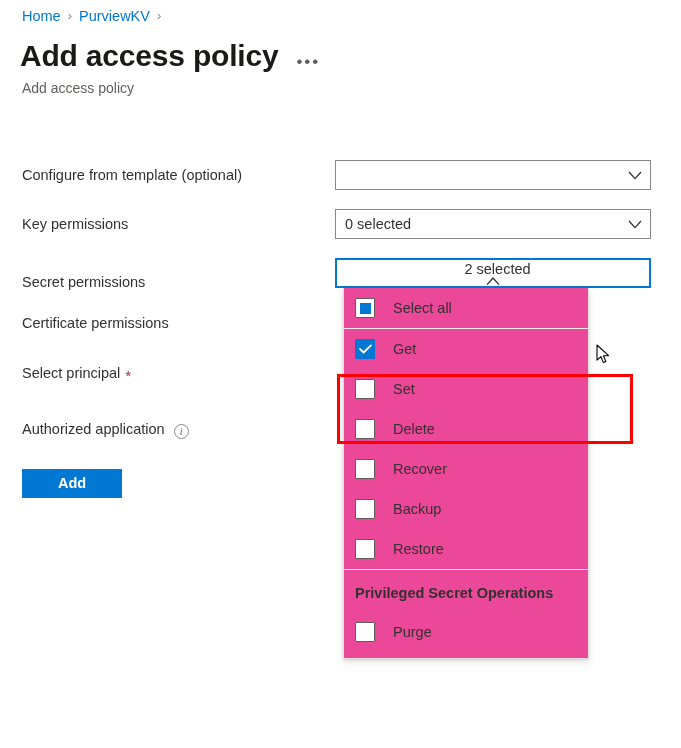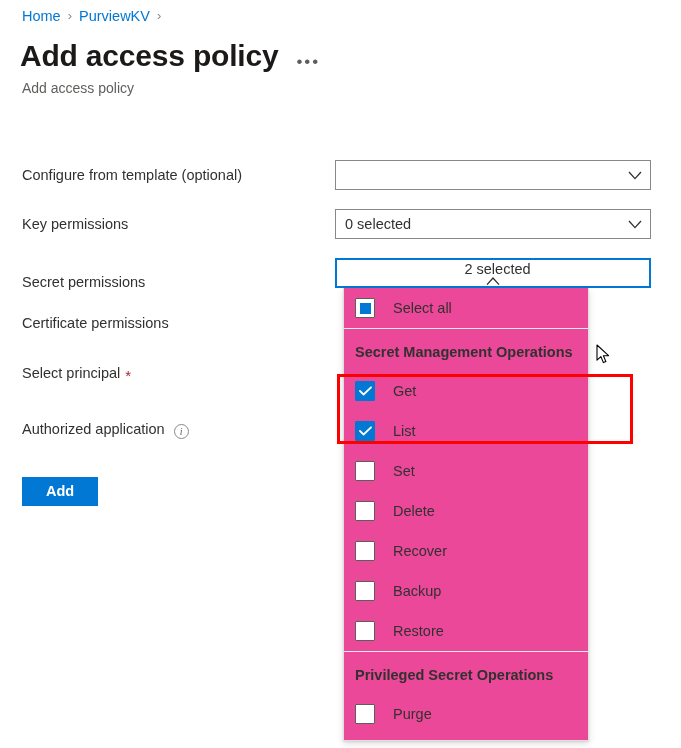--- a/index.html
+++ b/index.html
@@ -325,7 +325,6 @@
 
   <div class="divider"></div>
 
-  <div class="group-header">Secret Management Operations</div>
 
   <div class="opt-row">
     <span class="cb checked">

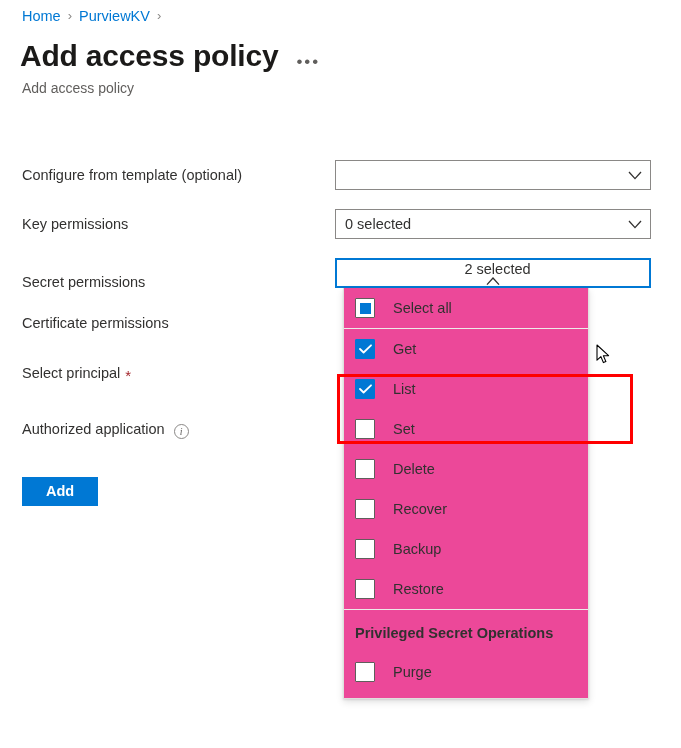--- a/index.html
+++ b/index.html
@@ -335,14 +335,6 @@
     <span class="opt-label">Get</span>
   </div>
 
-  <div class="opt-row">
-    <span class="cb checked">
-      <svg width="13" height="10" viewBox="0 0 13 10">
-          <path d="M1 5 L4.6 8.5 L12 1.3" stroke="#ffffff" stroke-width="1.8" fill="none" stroke-linecap="round" stroke-linejoin="round"></path>
-        </svg>
-    </span>
-    <span class="opt-label">List</span>
-  </div>
 
   <div class="opt-row">
     <span class="cb">

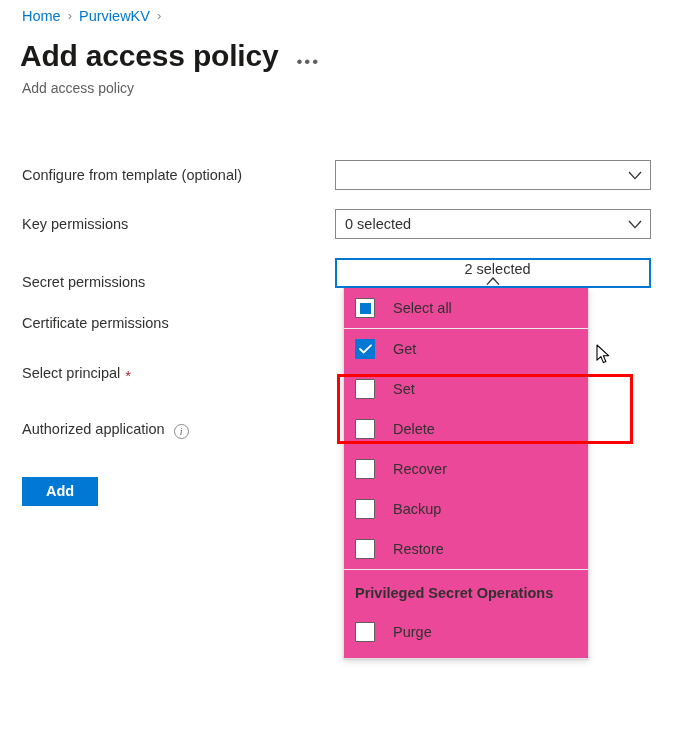--- a/index.html
+++ b/index.html
@@ -229,7 +229,7 @@
     position: absolute;
     left: 22px;
     top: 469px;
-    width: 76px;
+    width: 100px;
     height: 29px;
     background: #0078d4;
     color: #ffffff;
@@ -240,7 +240,6 @@
     cursor: pointer;
     padding: 0;
     line-height: 27px;
-    margin-top: 8px;
   }
 
   

